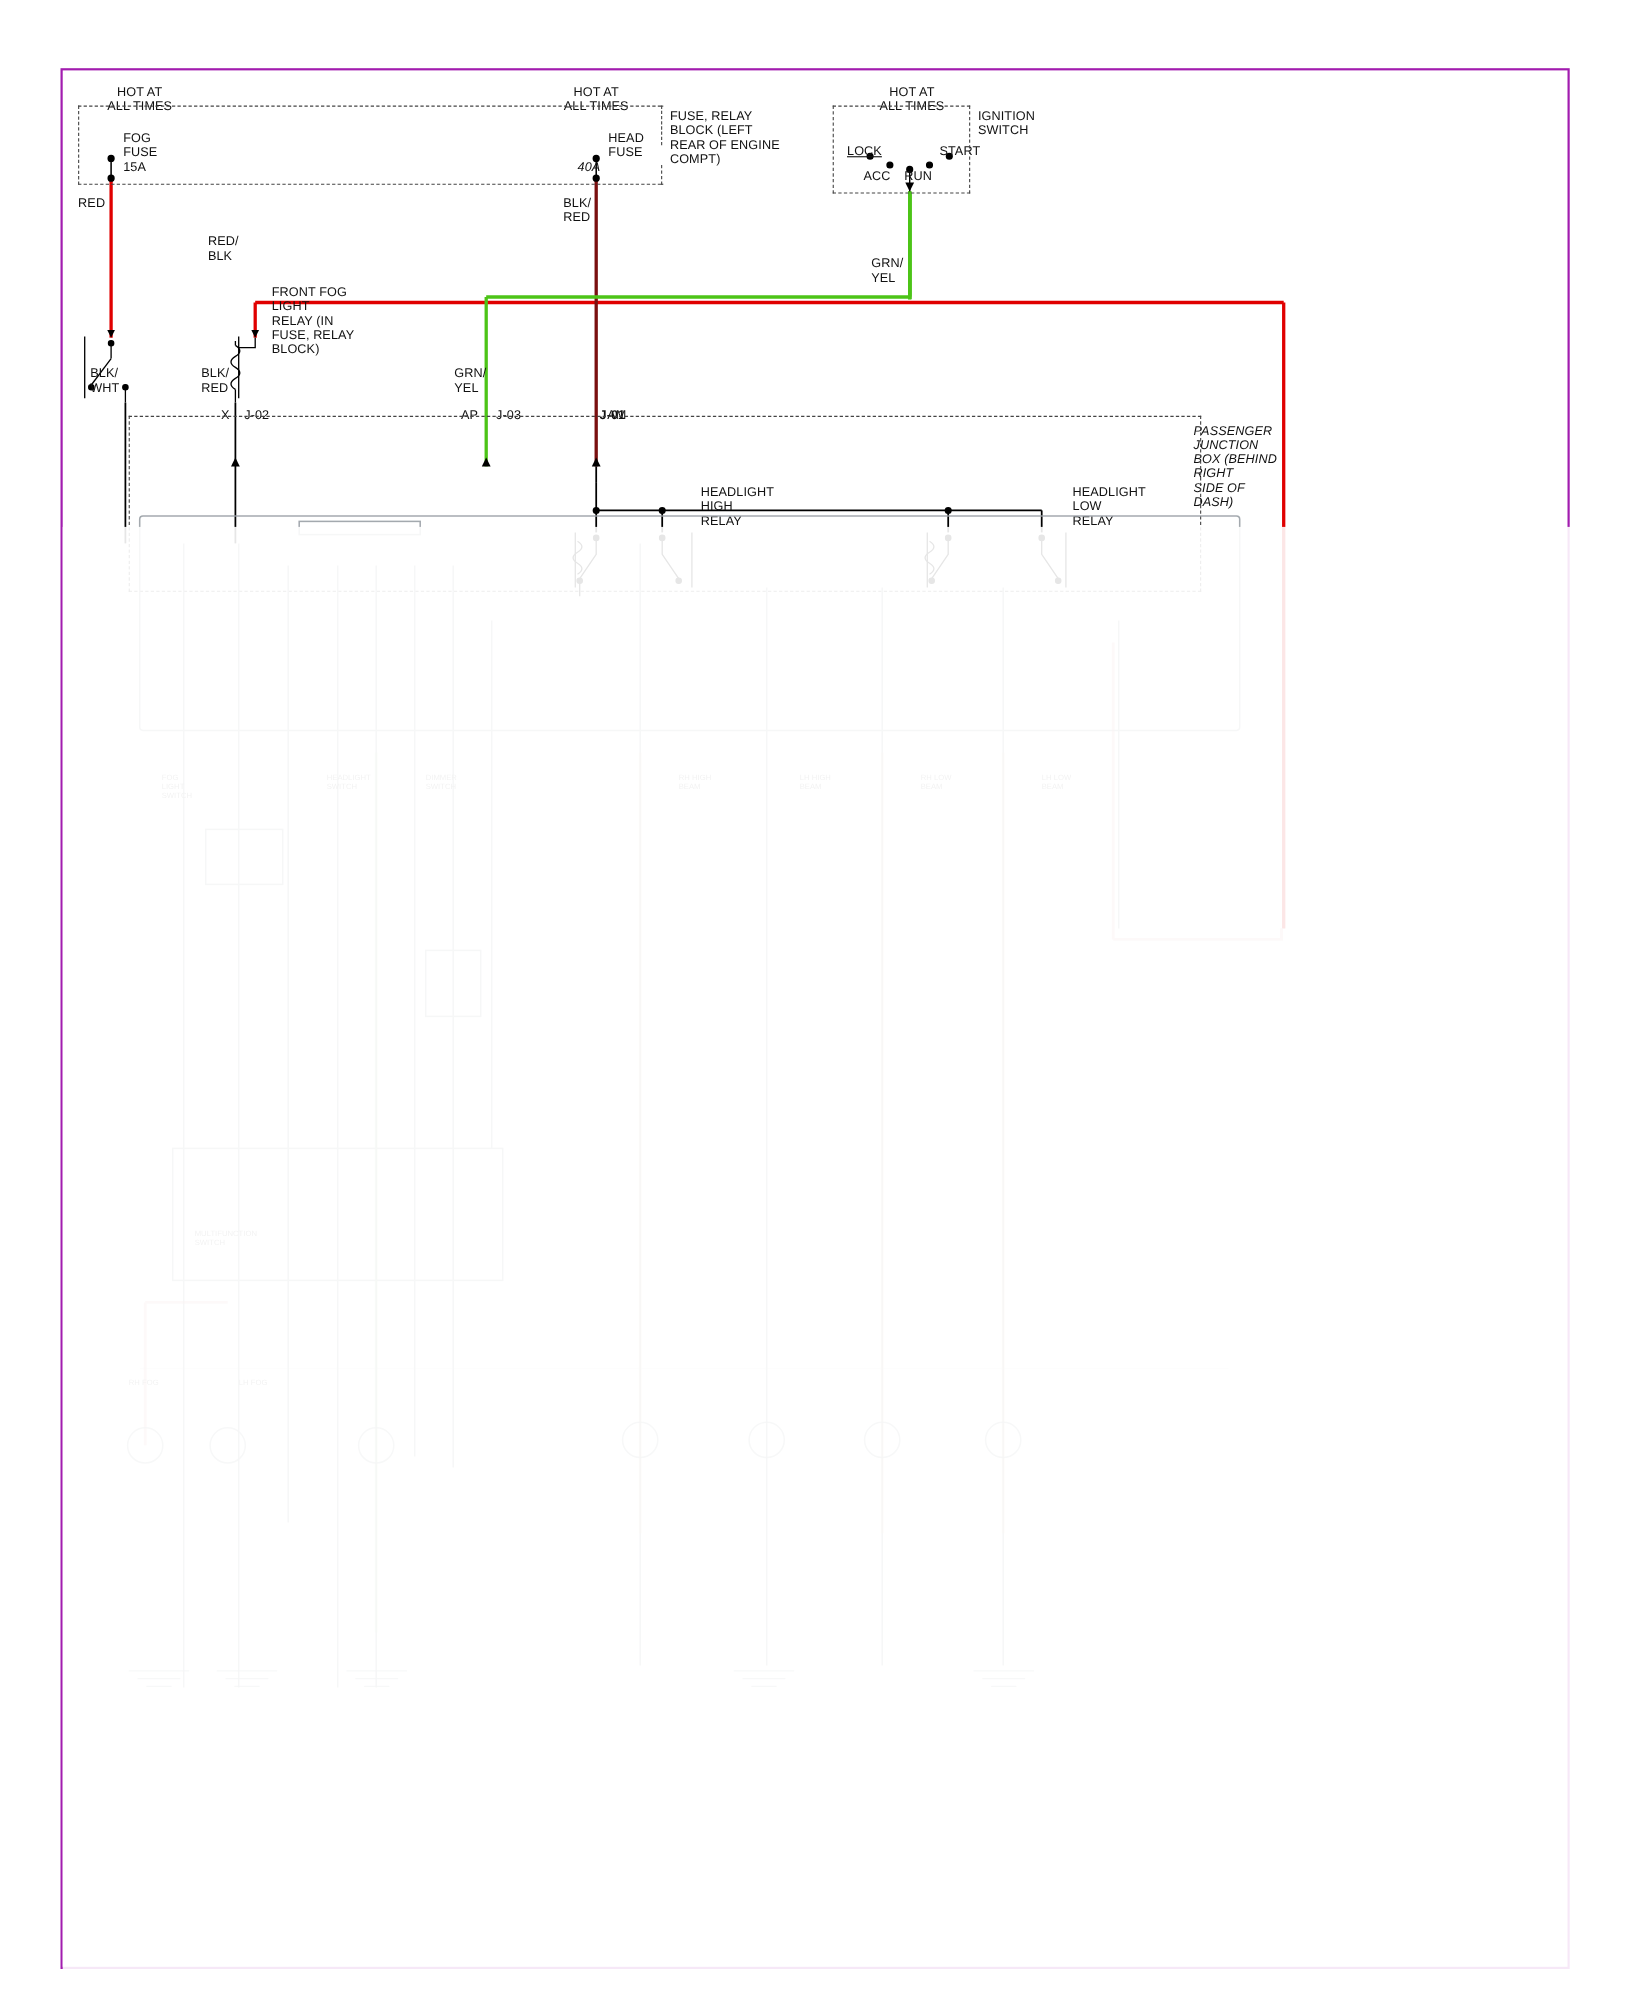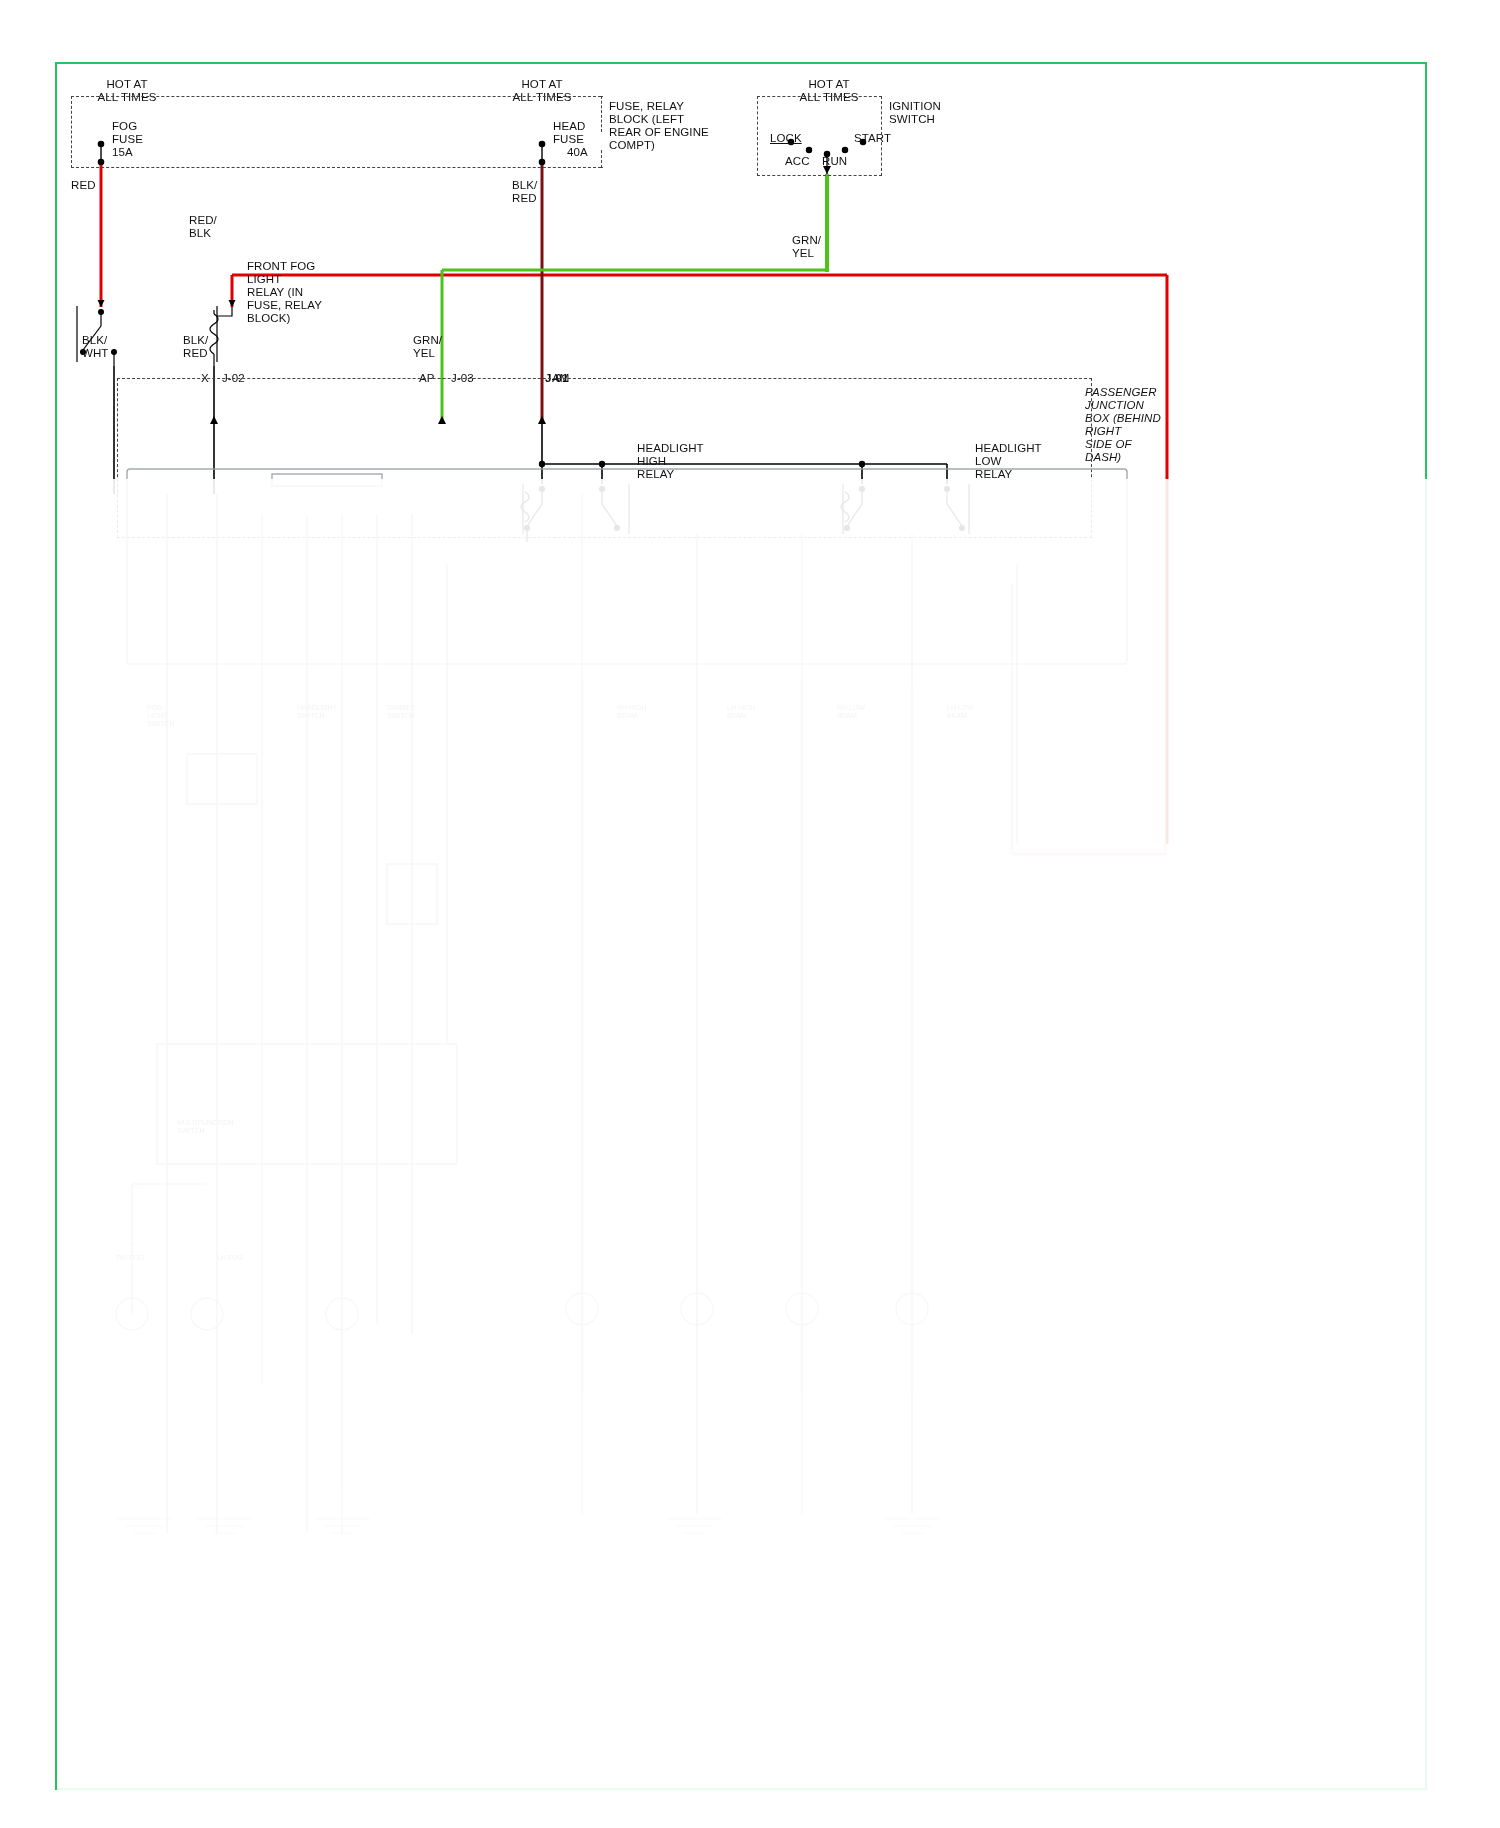--- a/index.html
+++ b/index.html
@@ -5,7 +5,7 @@
   html,body{margin:0;padding:0;background:#ffffff;}
   body{font-family:"Liberation Sans", sans-serif;}
   #page{position:relative;width:1500px;height:1828px;background:#ffffff;overflow:hidden;}
-  #frame{position:absolute;left:55px;top:62px;width:1372px;height:1728px;border:2px solid #22c55e;background:#fff;box-sizing:border-box;}
+  #frame{position:absolute;left:55px;top:62px;width:1372px;height:1728px;border:2px solid #a21caf;background:#fff;box-sizing:border-box;}
   .lbl{position:absolute;font-size:11.5px;line-height:13px;color:#111;white-space:pre;letter-spacing:0.1px;}
   .lbl.c{text-align:center;}
   .dash{position:absolute;border:1px dashed #444;box-sizing:border-box;}

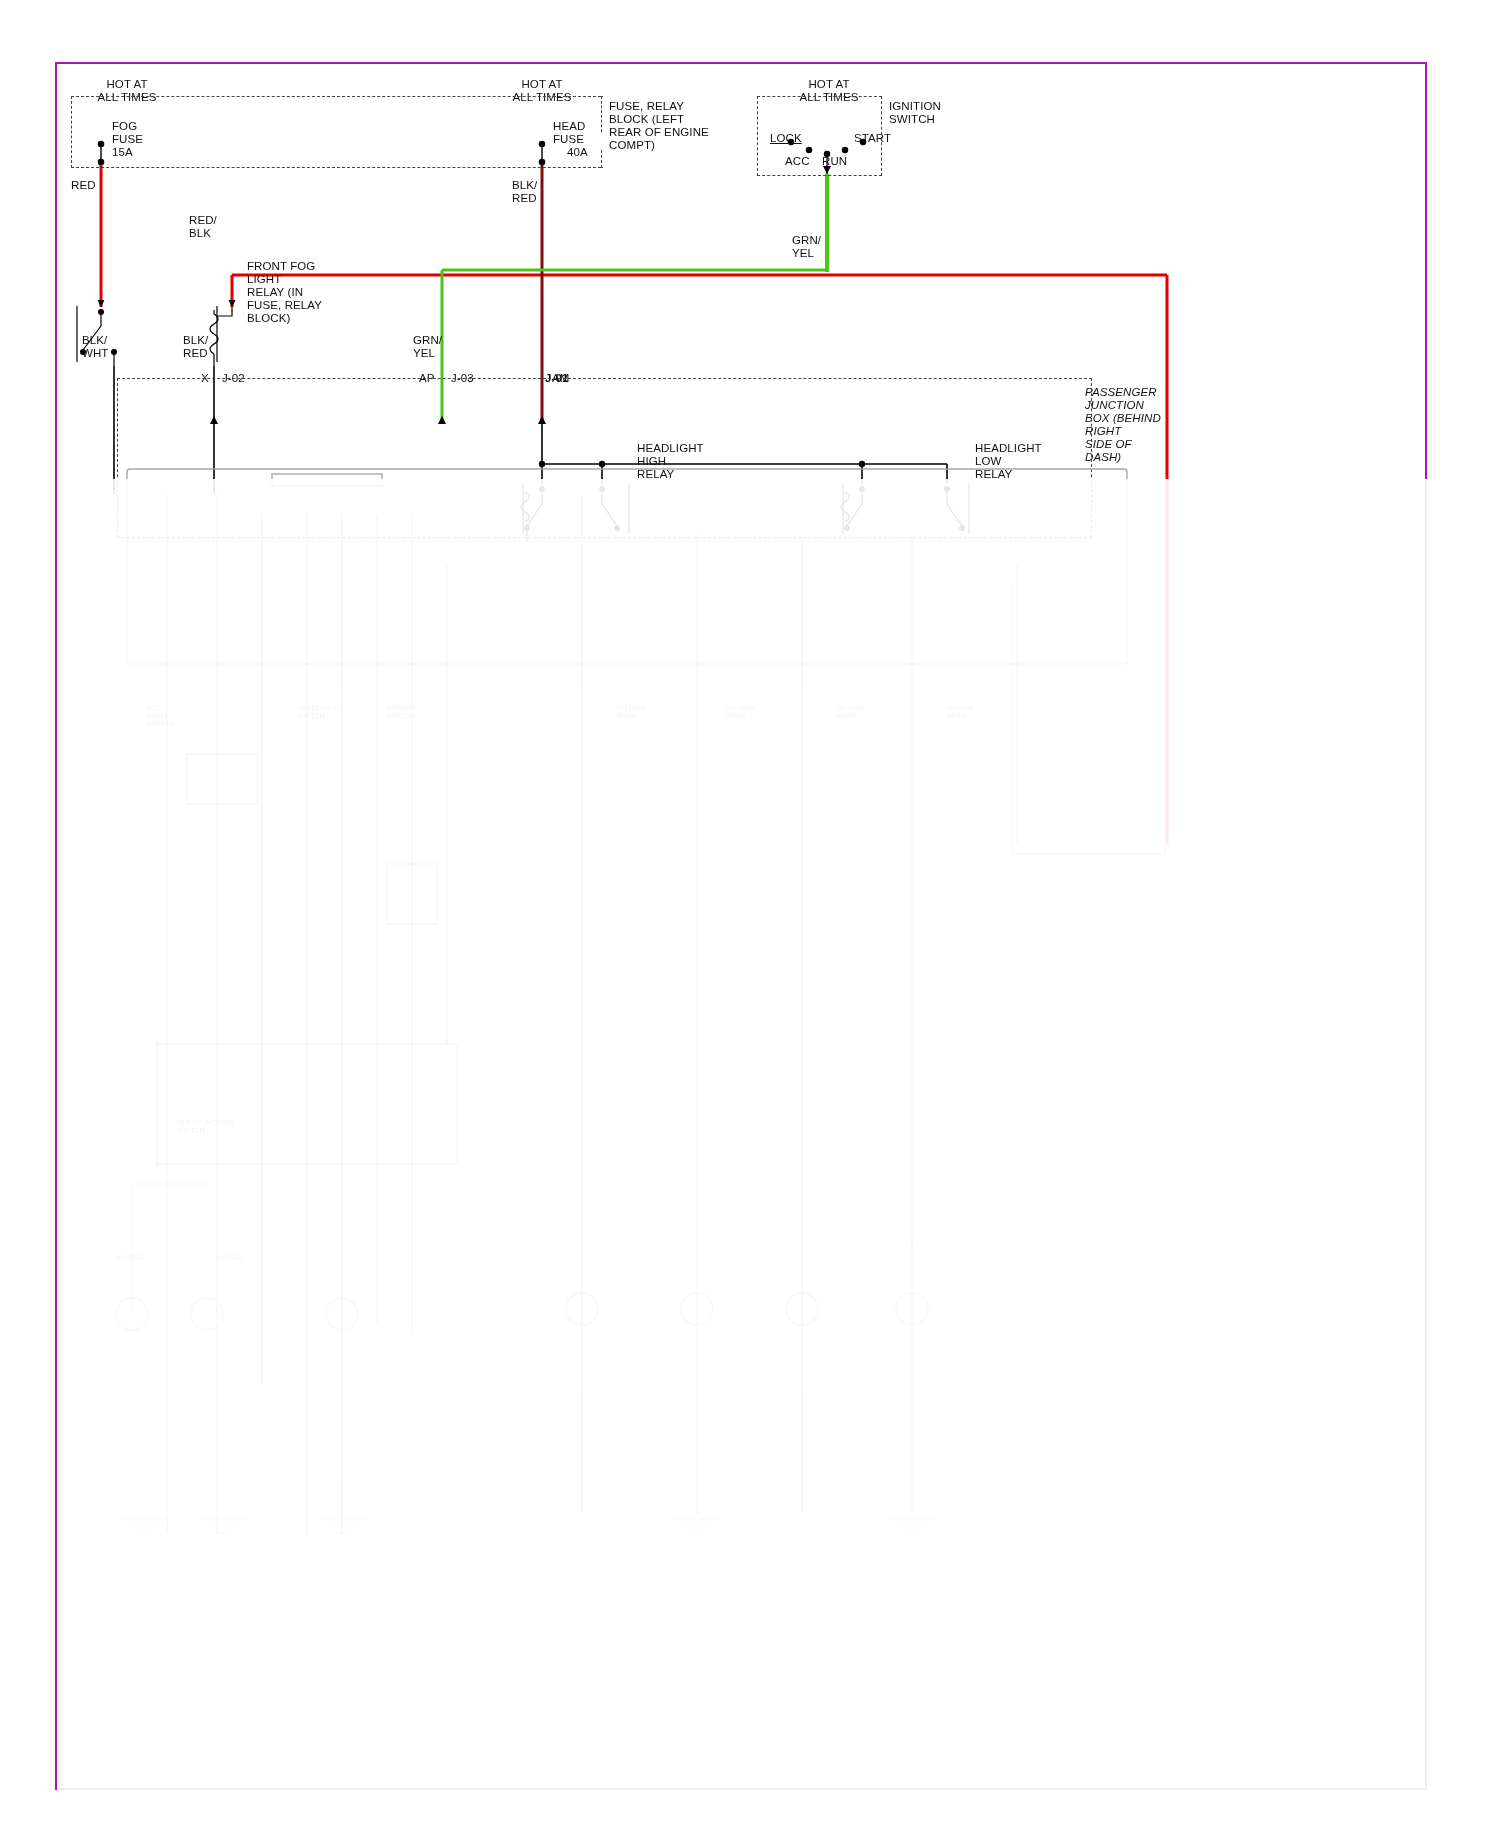--- a/index.html
+++ b/index.html
@@ -165,7 +165,7 @@
     <div class="lbl c" style="left:435px;top:14px;width:100px;"><span>HOT AT</span><br><span>ALL TIMES</span></div>
     <div class="lbl" style="left:496px;top:56px;">HEAD</div>
     <div class="lbl" style="left:496px;top:69px;">FUSE</div>
-    <div class="lbl" style="left:510px;top:82px;">40A</div>
+    <div class="lbl" style="left:468px;top:82px;font-style:italic;">40A</div>
 
     <div class="lbl c" style="left:712px;top:14px;width:120px;"><span>HOT AT</span><br><span>ALL TIMES</span></div>
     <div class="lbl" style="left:713px;top:68px;text-decoration:underline;">LOCK</div>

